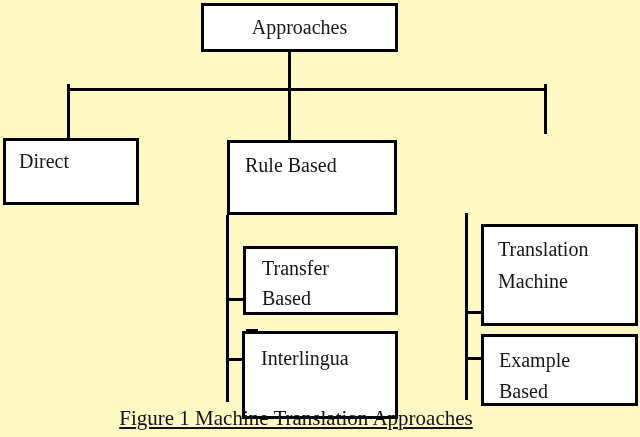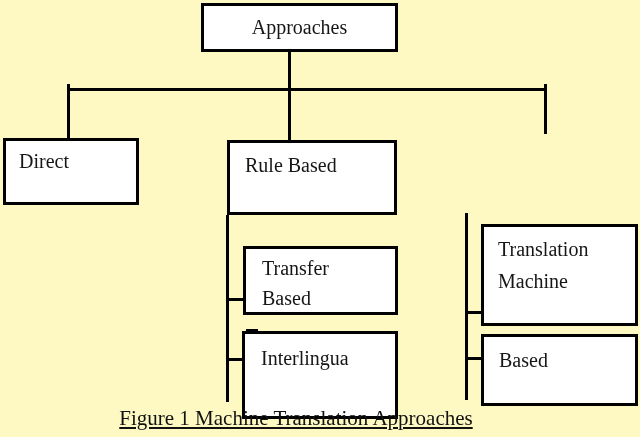--- a/index.html
+++ b/index.html
@@ -76,6 +76,7 @@
   </div>
 
   <div class="box" id="example-box">
+    <span class="label-line">Example</span>
     <span class="label-line">Based</span>
   </div>
 

